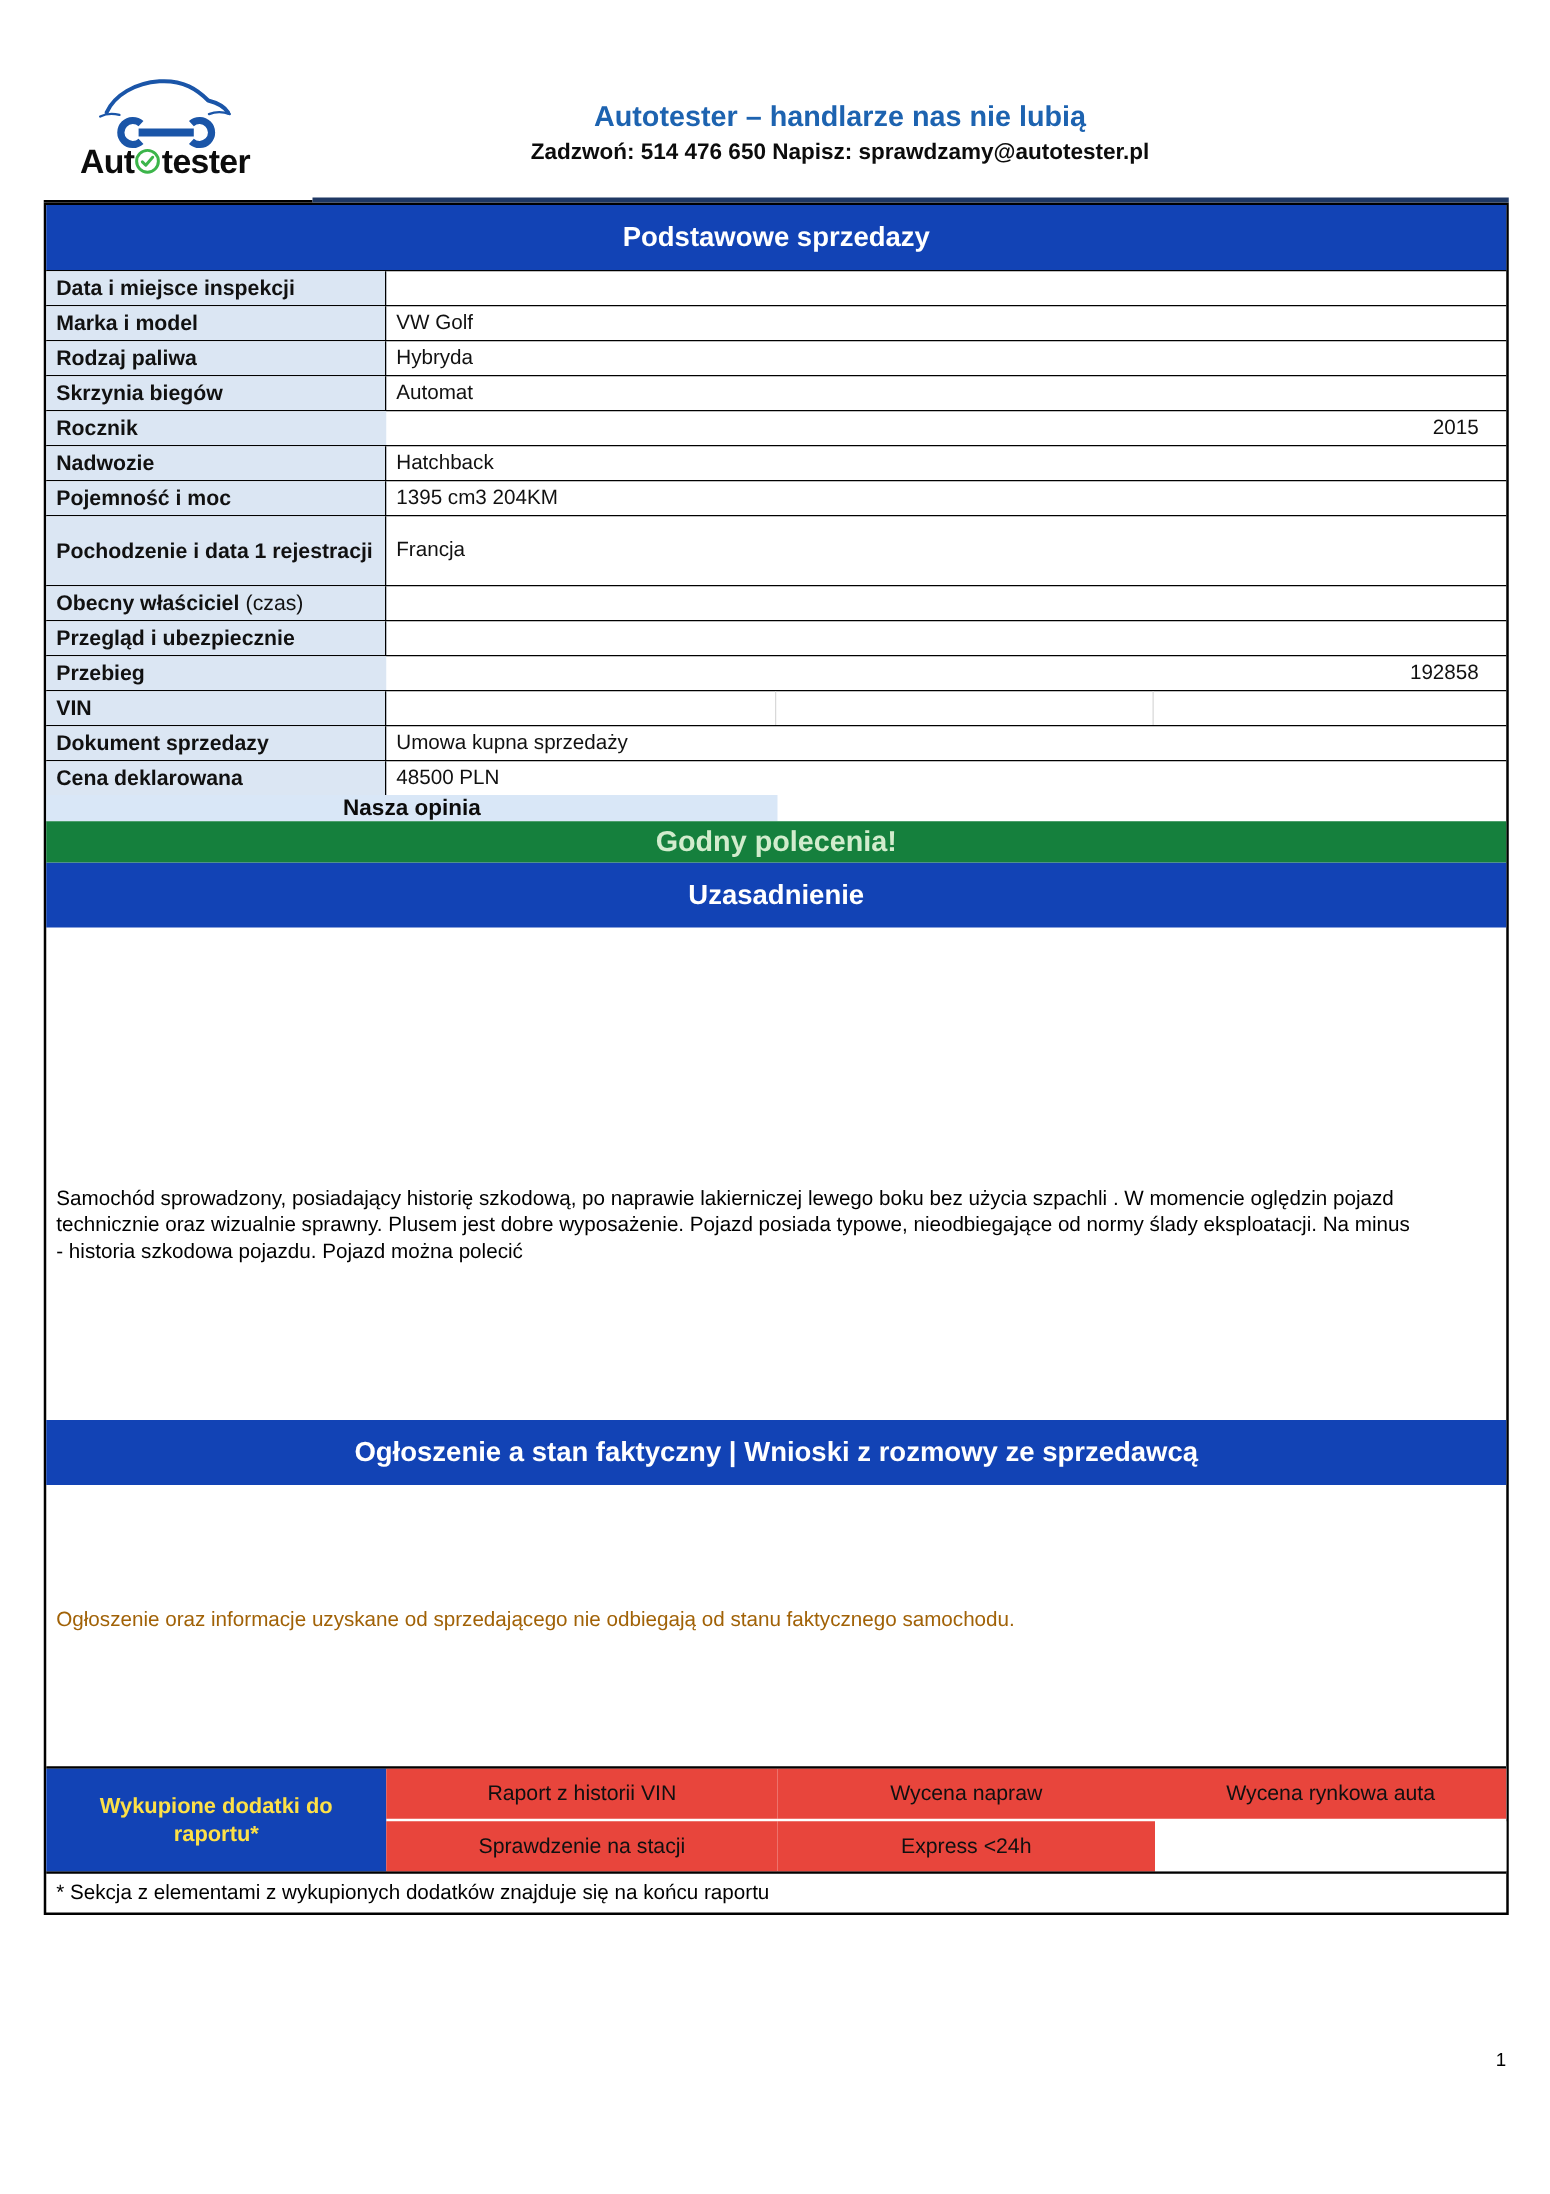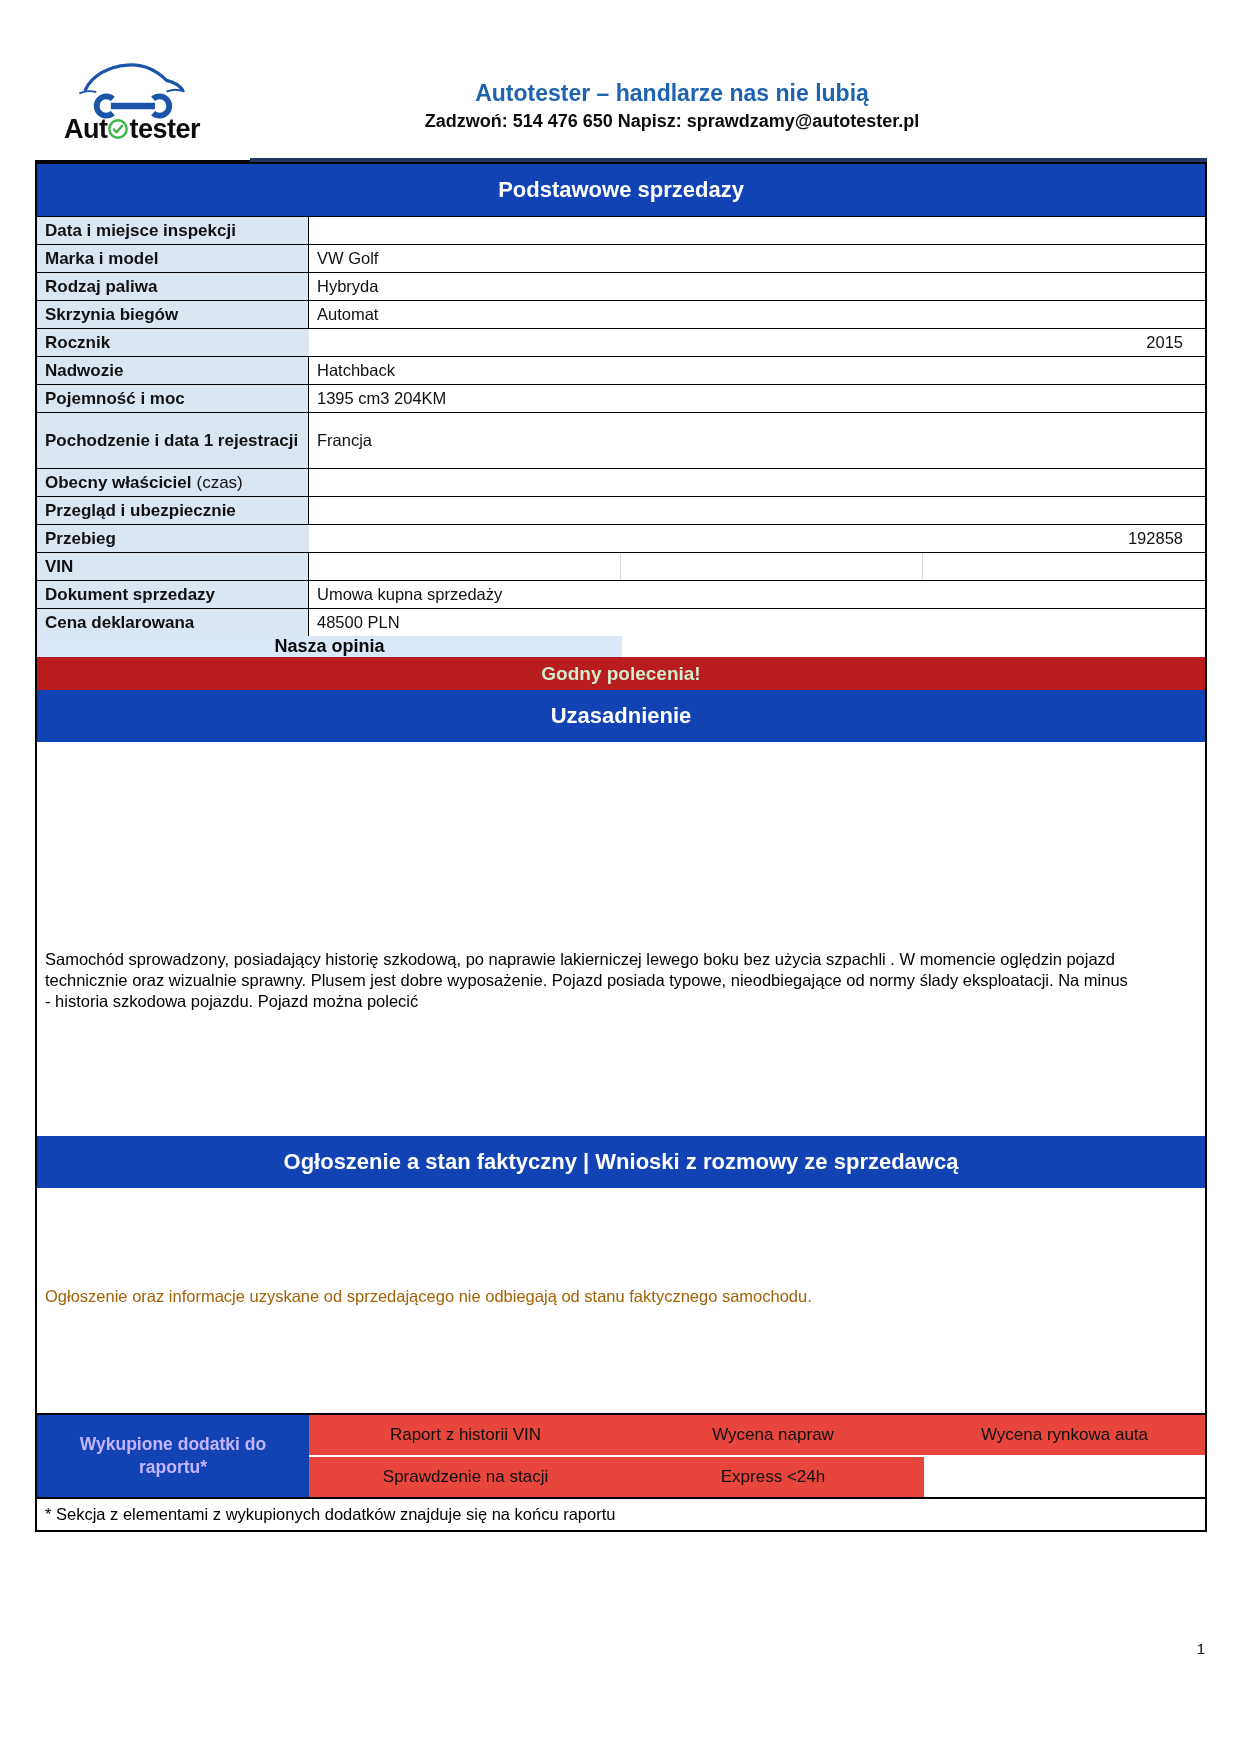--- a/index.html
+++ b/index.html
@@ -47,8 +47,8 @@
   .opinion-row{display:flex;height:54px;flex-direction:column;}
   .opinion-left{width:585px;background:#d9e7f7;display:flex;align-items:center;justify-content:center;
     font-weight:700;font-size:18px;color:#0c0c0c;}
-  .opinion-right{flex:1;background:#b91c1c;display:flex;align-items:center;justify-content:center;
-    font-weight:700;font-size:19px;color:#d2eccd;}
+  .opinion-right{flex:1;background:#15803d;display:flex;align-items:center;justify-content:center;
+    font-weight:700;font-size:23px;color:#d2eccd;}
 
   
   .just-body{min-height:394px;box-sizing:border-box;padding:207px 70px 0 8px;font-size:16.5px;line-height:21px;color:#000;}

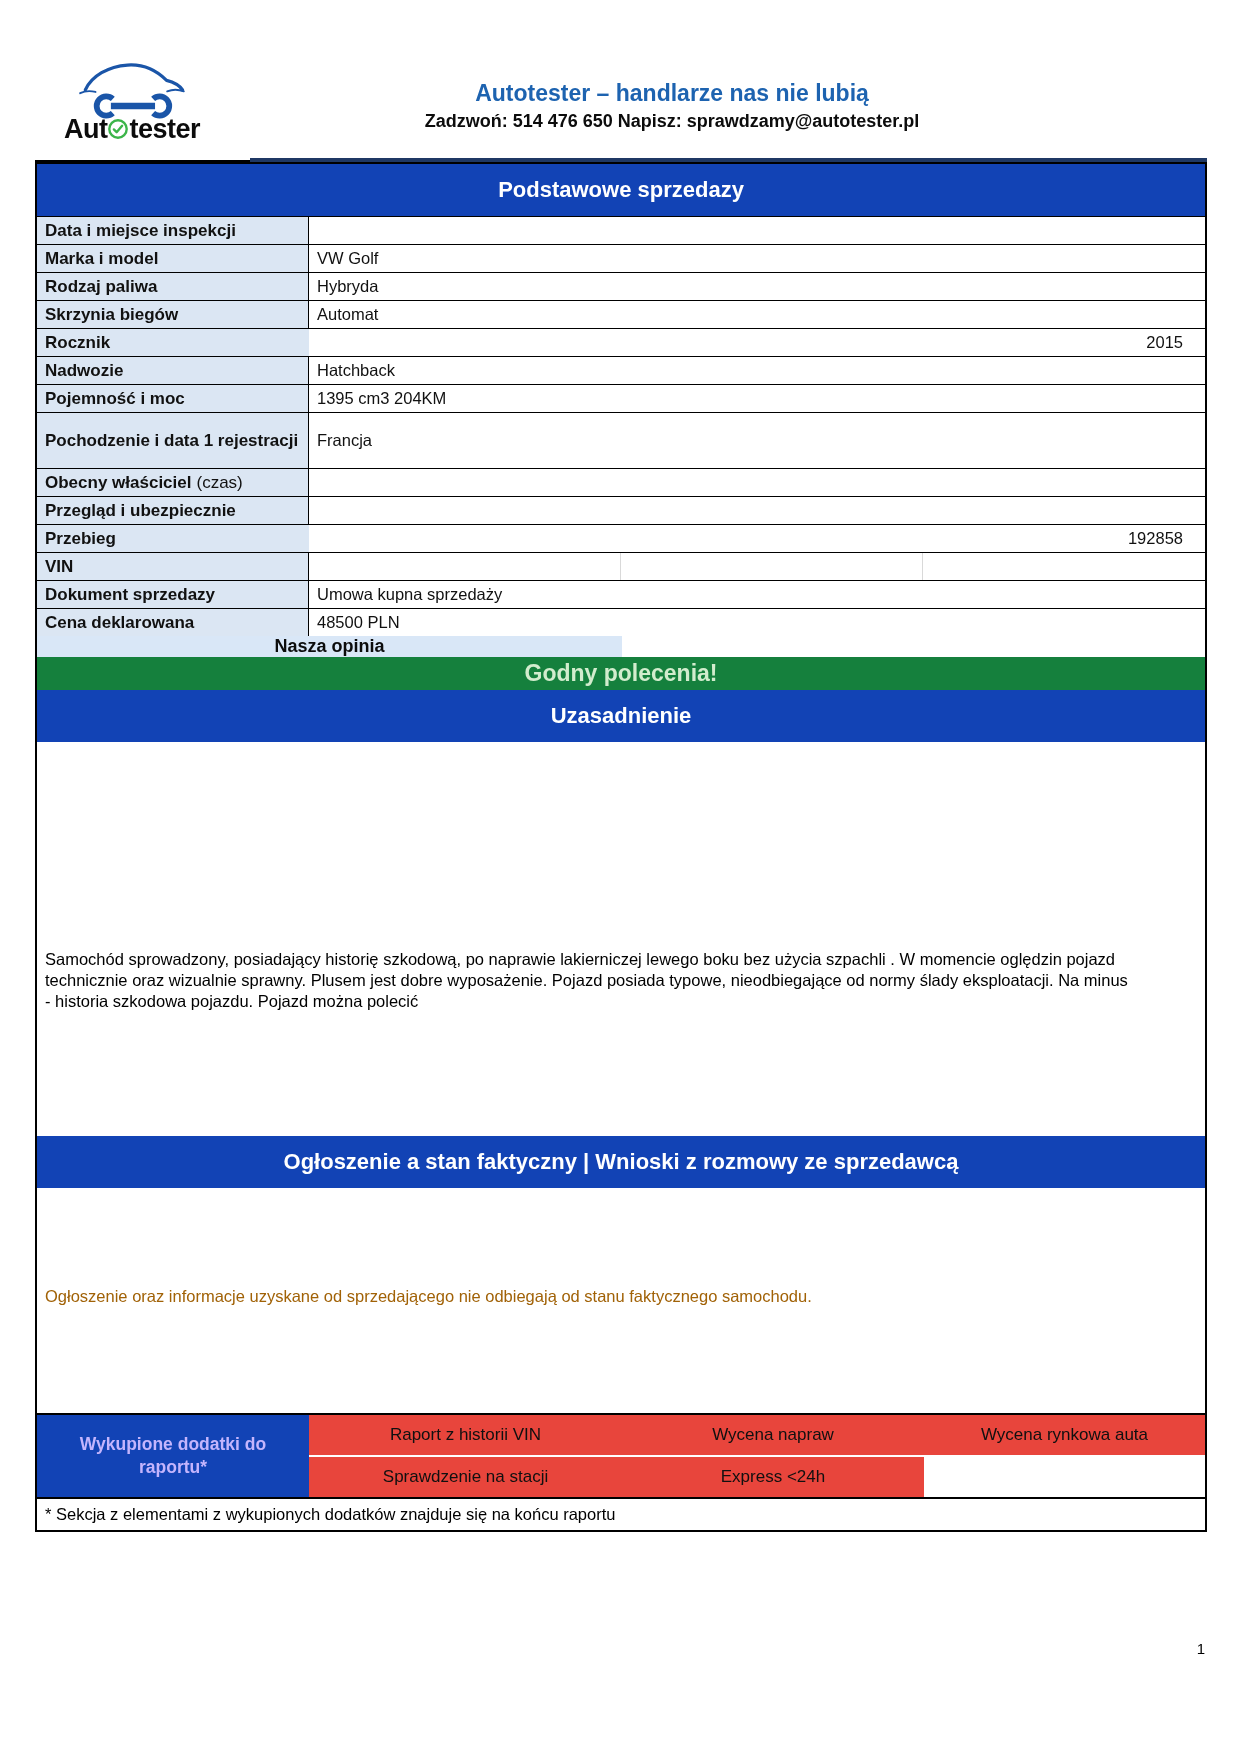--- a/index.html
+++ b/index.html
@@ -57,7 +57,7 @@
   
   .addons{display:grid;grid-template-columns:272px 313px 302px 1fr;grid-auto-rows:40px;row-gap:2px;
     border-top:2px solid #000;background:#fff;}
-  .addons-label{grid-row:1/3;background:#1243b5;color:#c4b5fd;font-weight:700;font-size:17.5px;
+  .addons-label{grid-row:1/3;background:#1243b5;color:#fde047;font-weight:700;font-size:17.5px;
     display:flex;align-items:center;justify-content:center;text-align:center;padding:0 24px;line-height:1.3;}
   .addon-cell{background:#e8453c;color:#101010;display:flex;align-items:center;justify-content:center;font-size:17px;}
   .addon-empty{background:#ffffff;}

